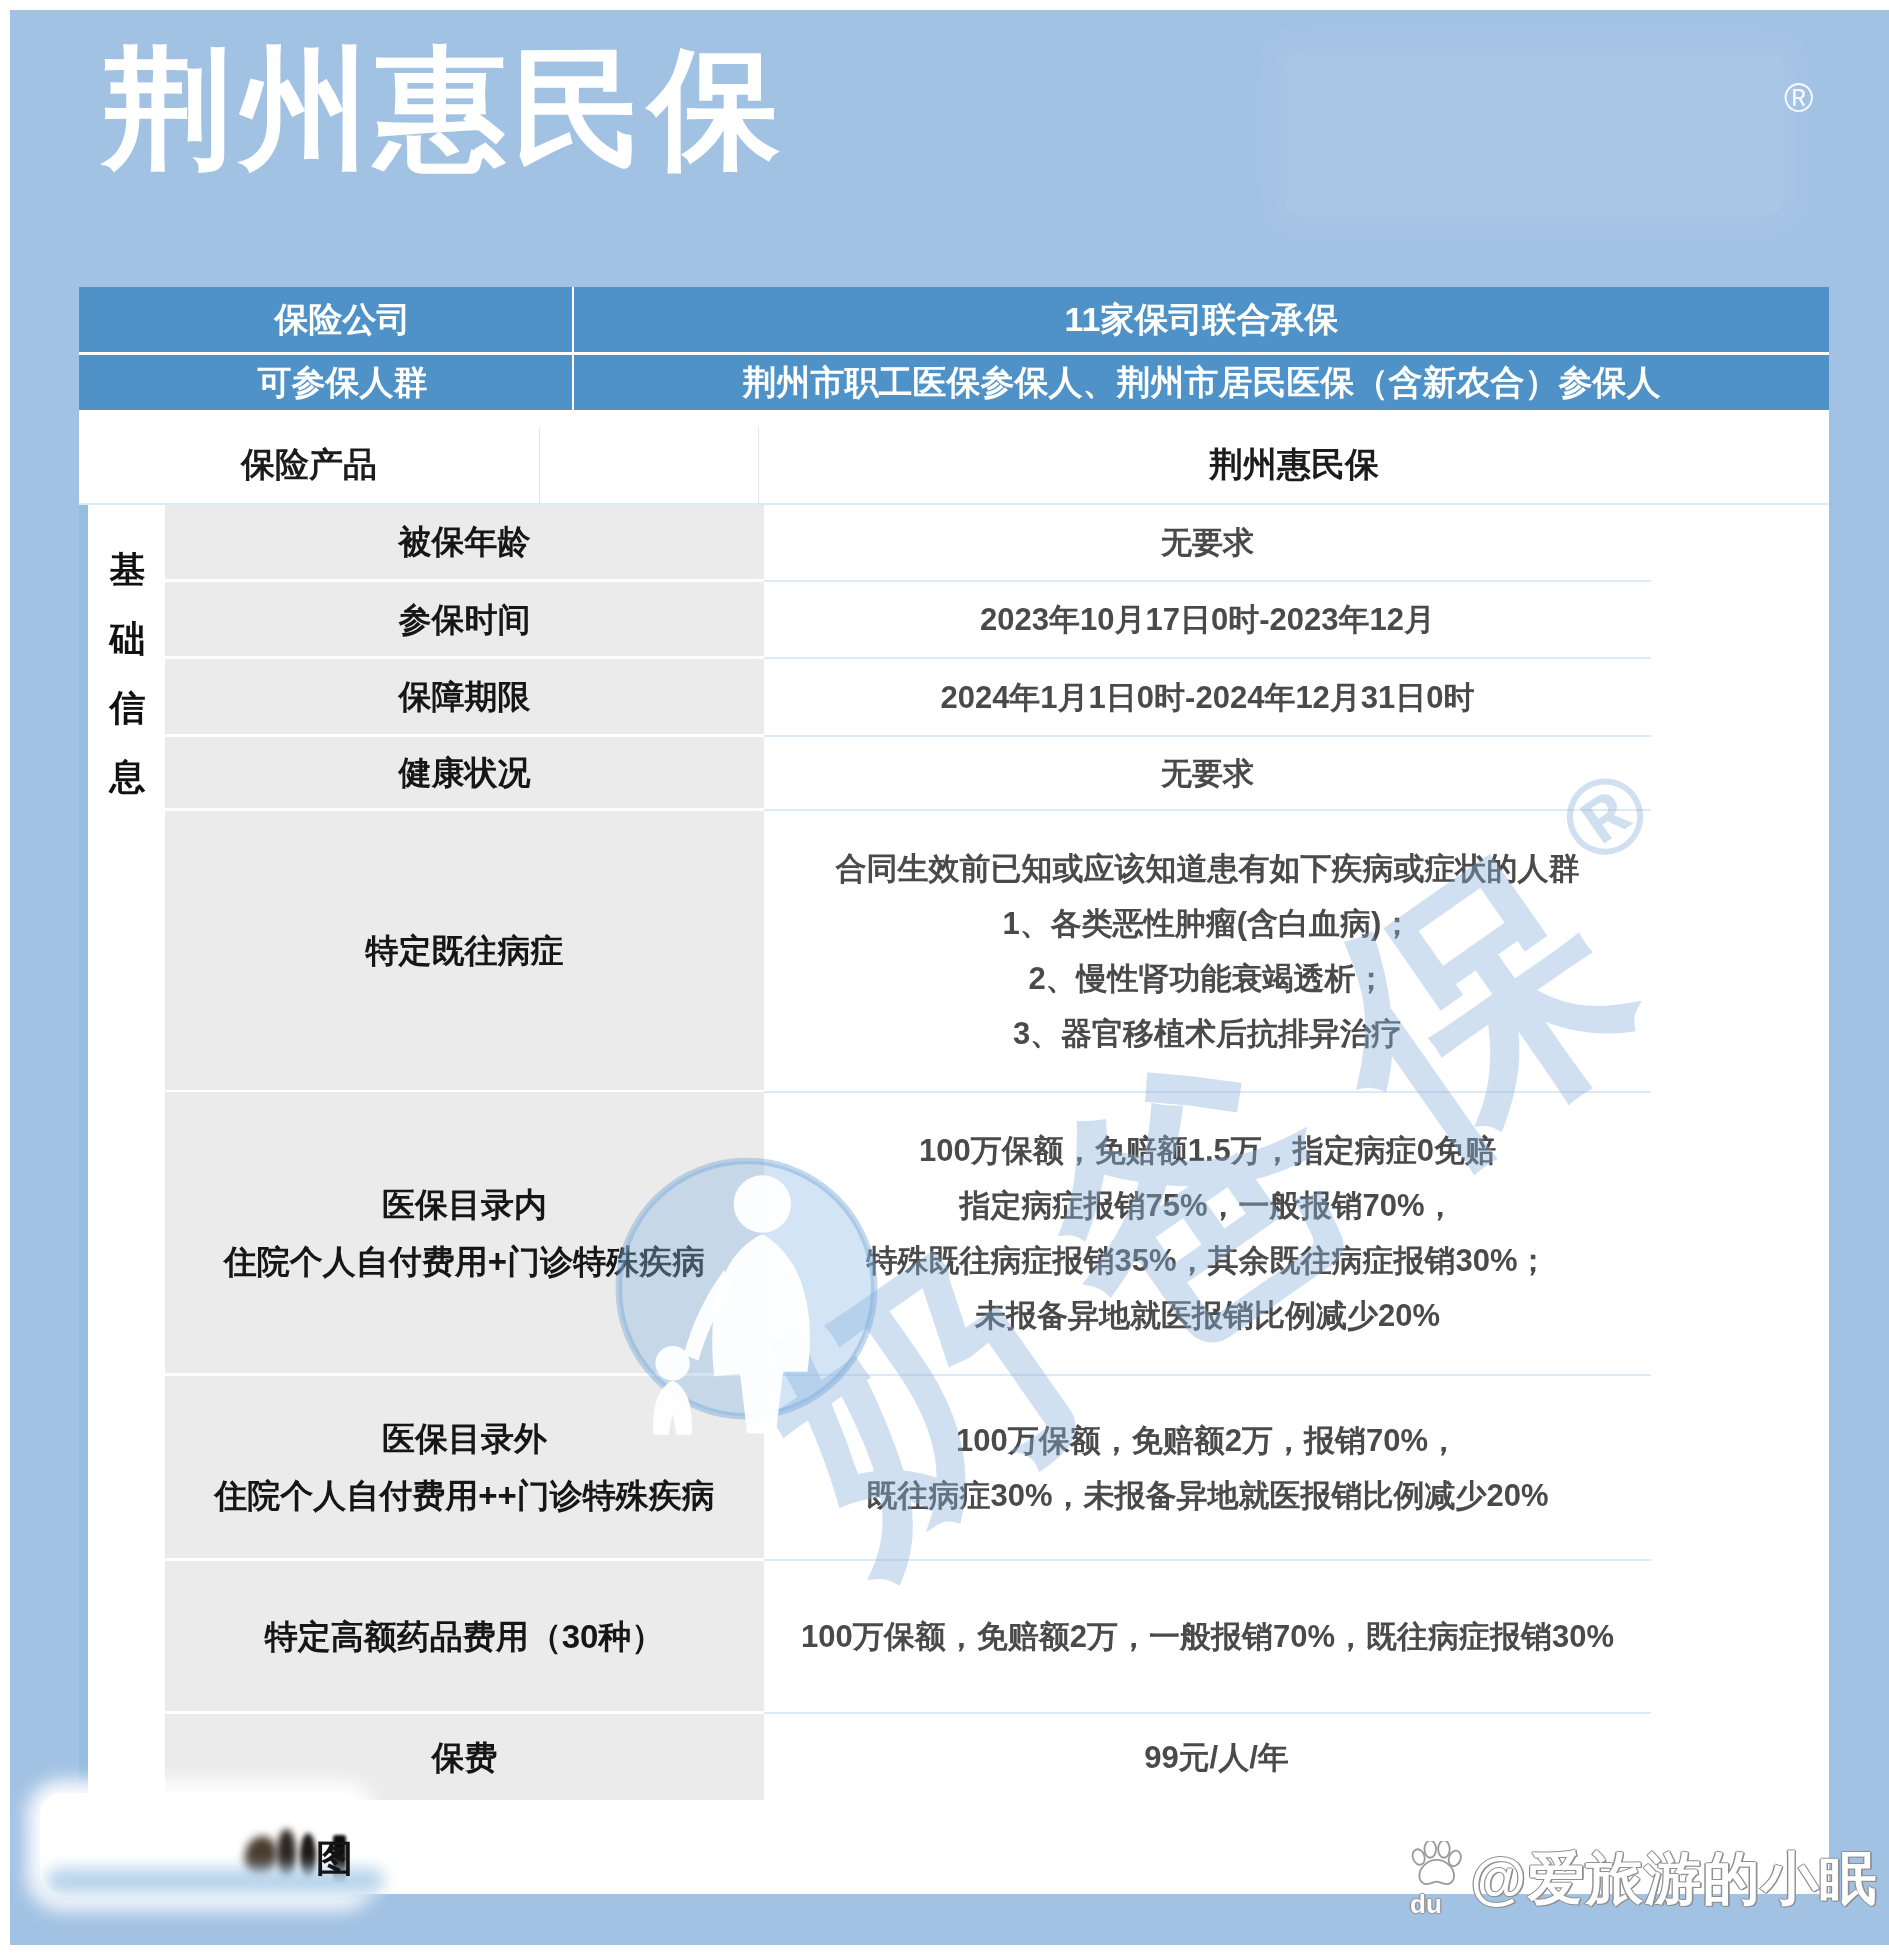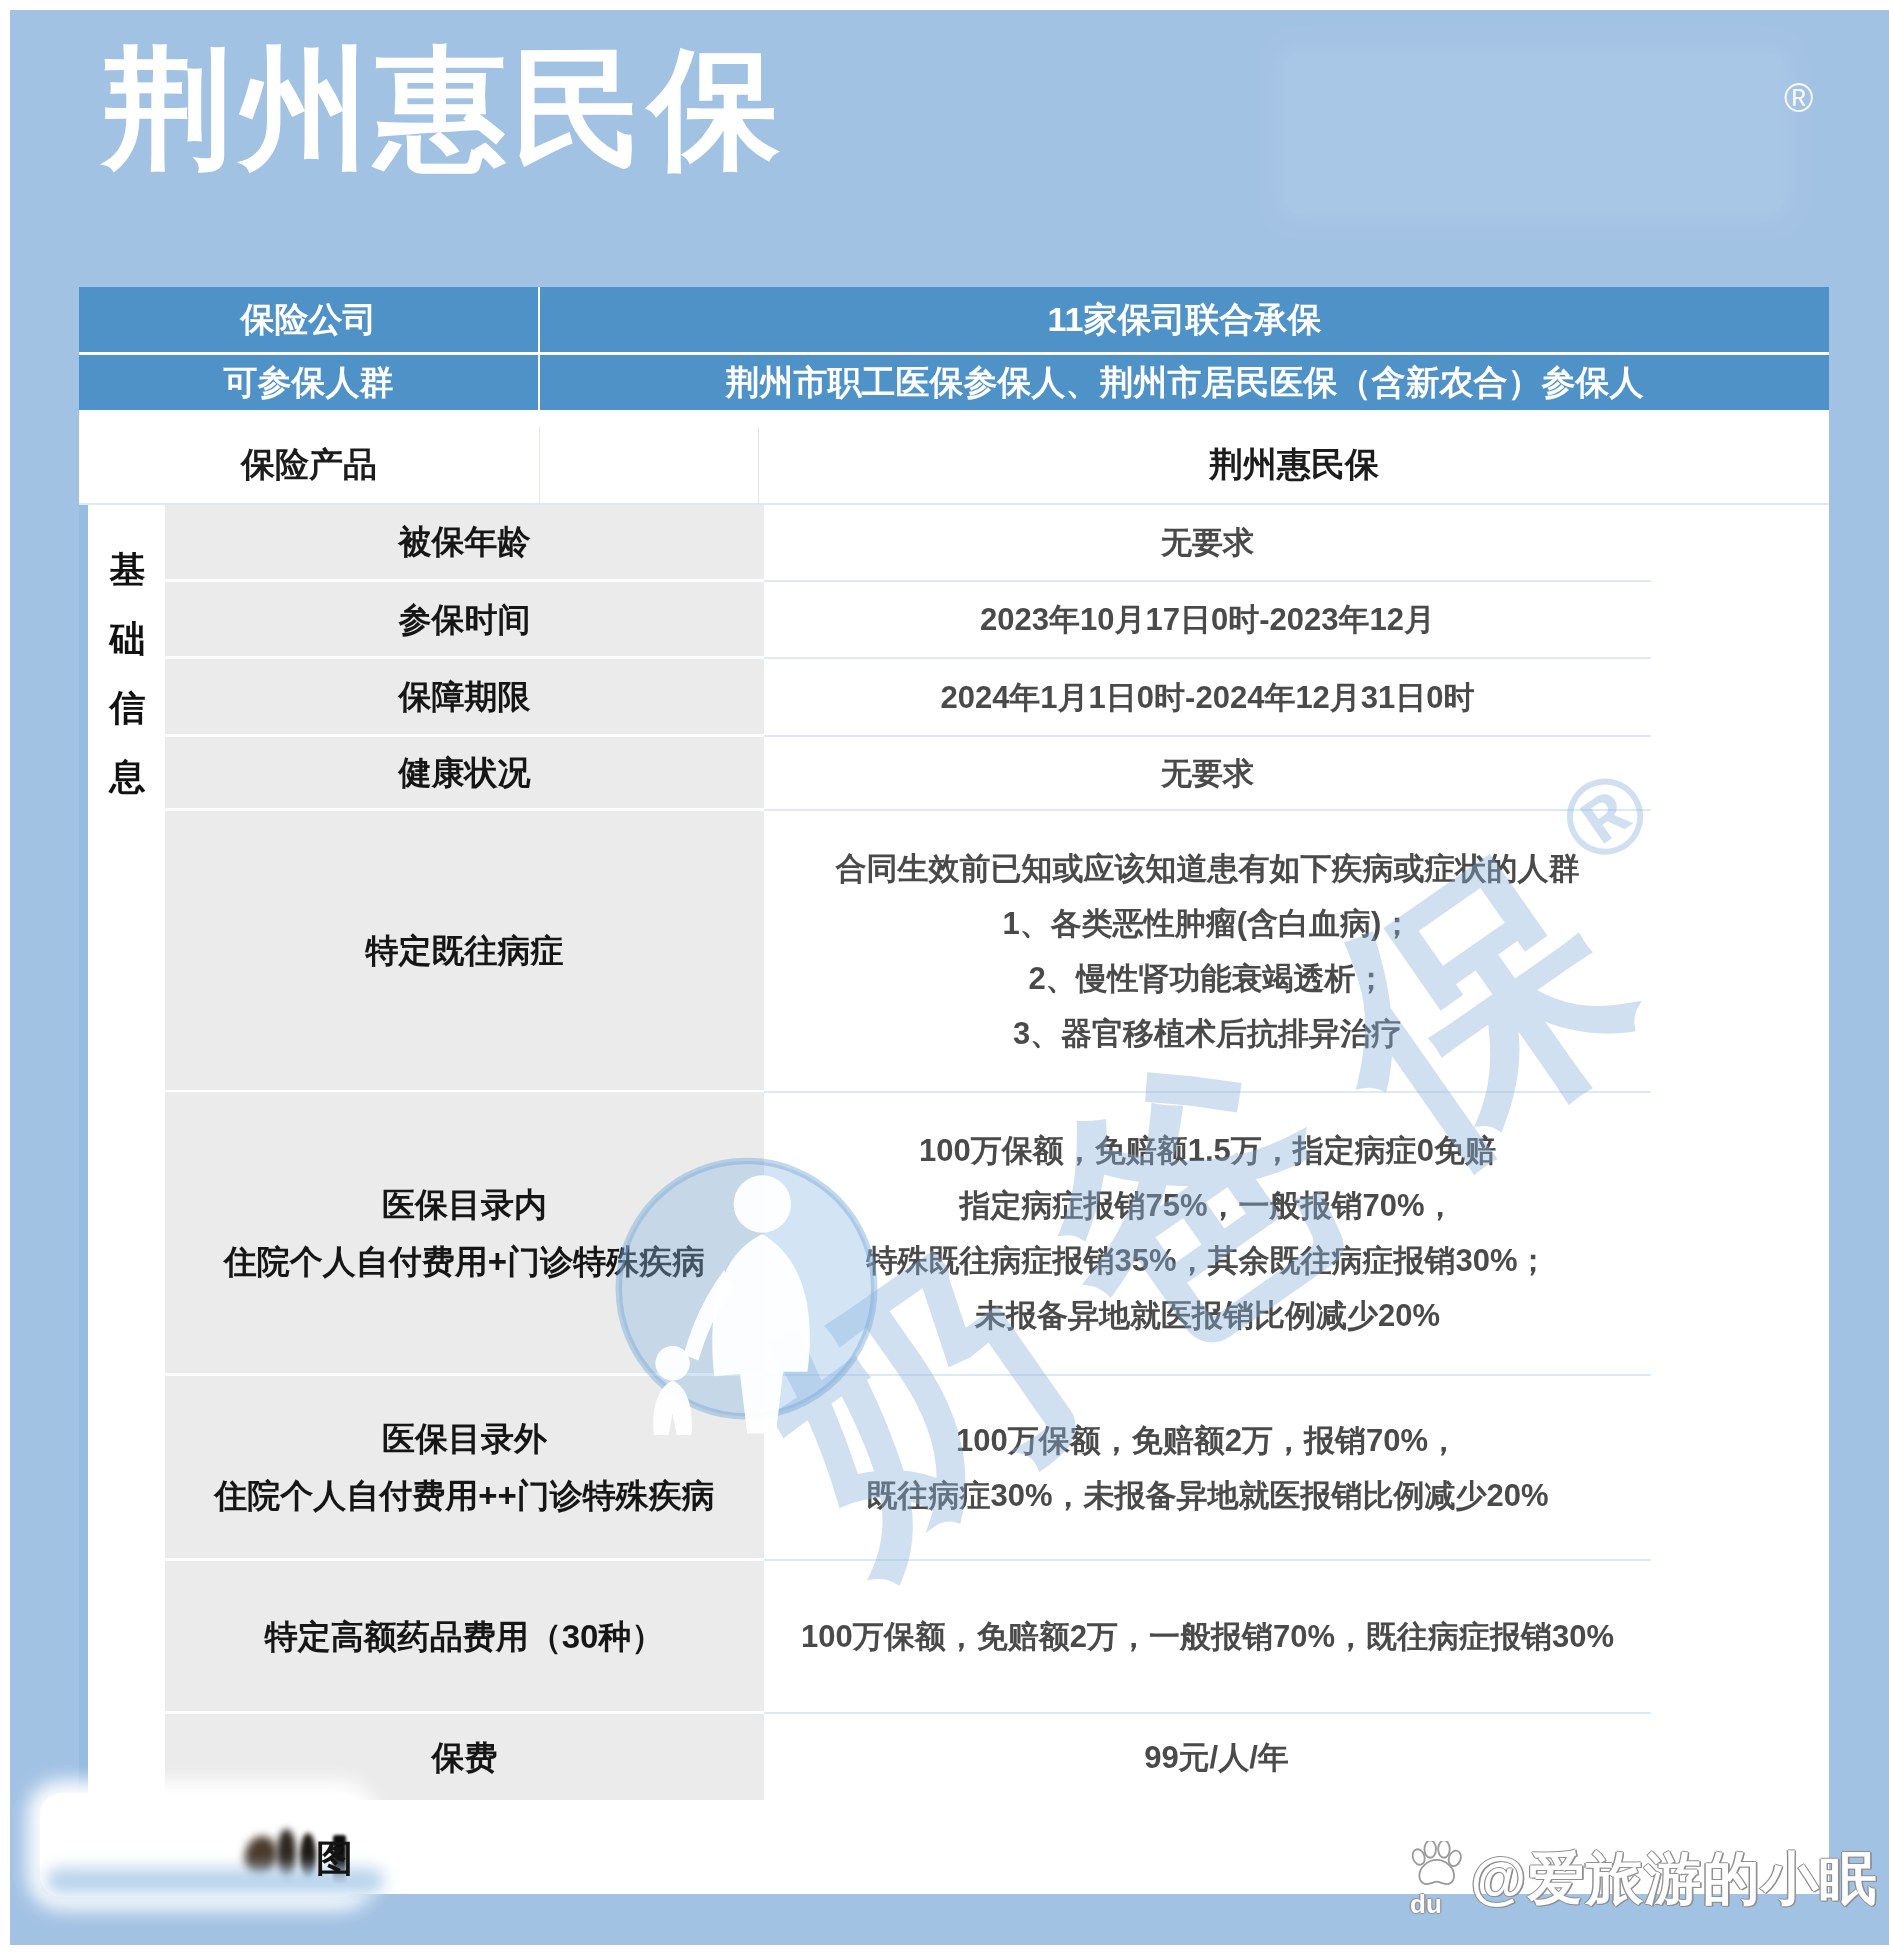--- a/index.html
+++ b/index.html
@@ -19,7 +19,7 @@
   .table-bg{left:79px;top:287px;width:1750px;height:1607px;background:#ffffff;}
   .hrow{left:79px;width:1750px;display:flex;background:#4e92c8;}
   .hcell{display:flex;align-items:center;justify-content:center;color:#ffffff;font-weight:700;font-size:34px;}
-  .hlabel{width:461px;border-right:2.9px solid #ffffff;box-sizing:border-box;}
+  .hlabel{width:461px;border-right:2.9px solid #ffffff;box-sizing:border-box;margin-left:34px;}
   .hvalue{flex:1;}
   .prow{left:79px;top:427px;width:1750px;height:78px;background:#ffffff;border-bottom:2.9px solid #dce9f6;box-sizing:border-box;display:flex;}
   .pl{width:461px;display:flex;align-items:center;justify-content:center;font-size:34px;font-weight:700;color:#1c1c1c;border-right:1.4px solid #dfe8f2;box-sizing:border-box;}

